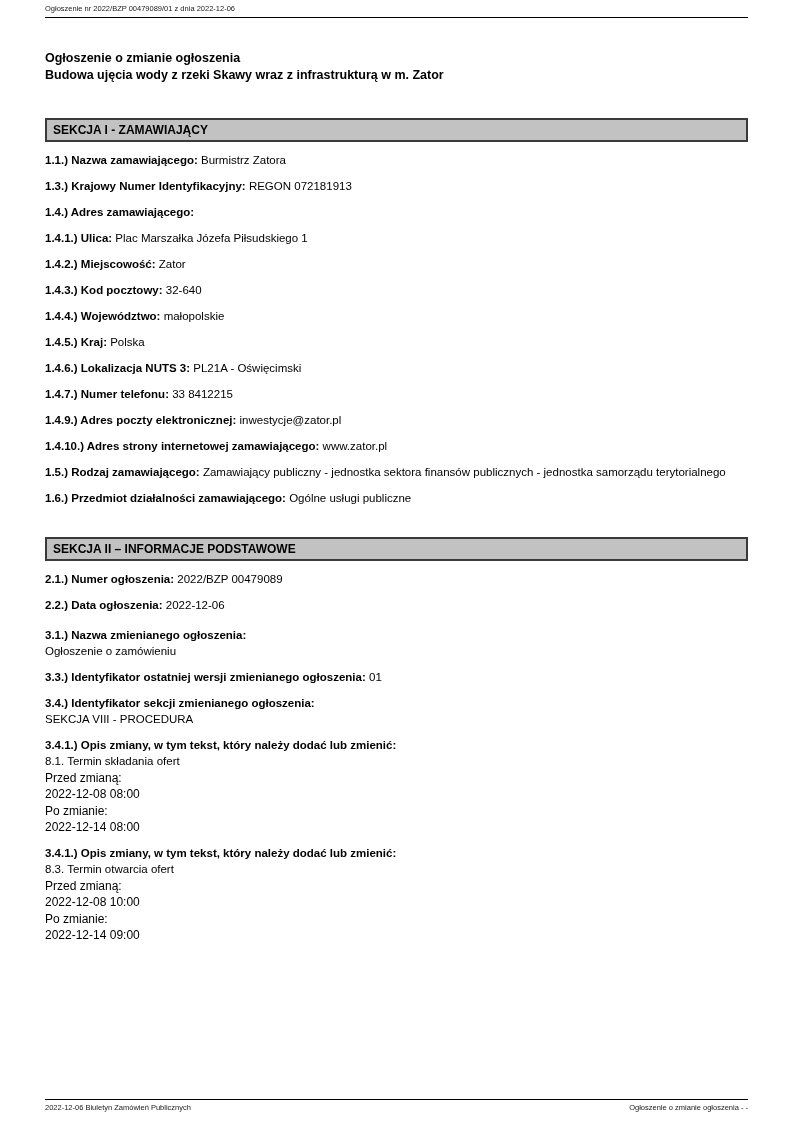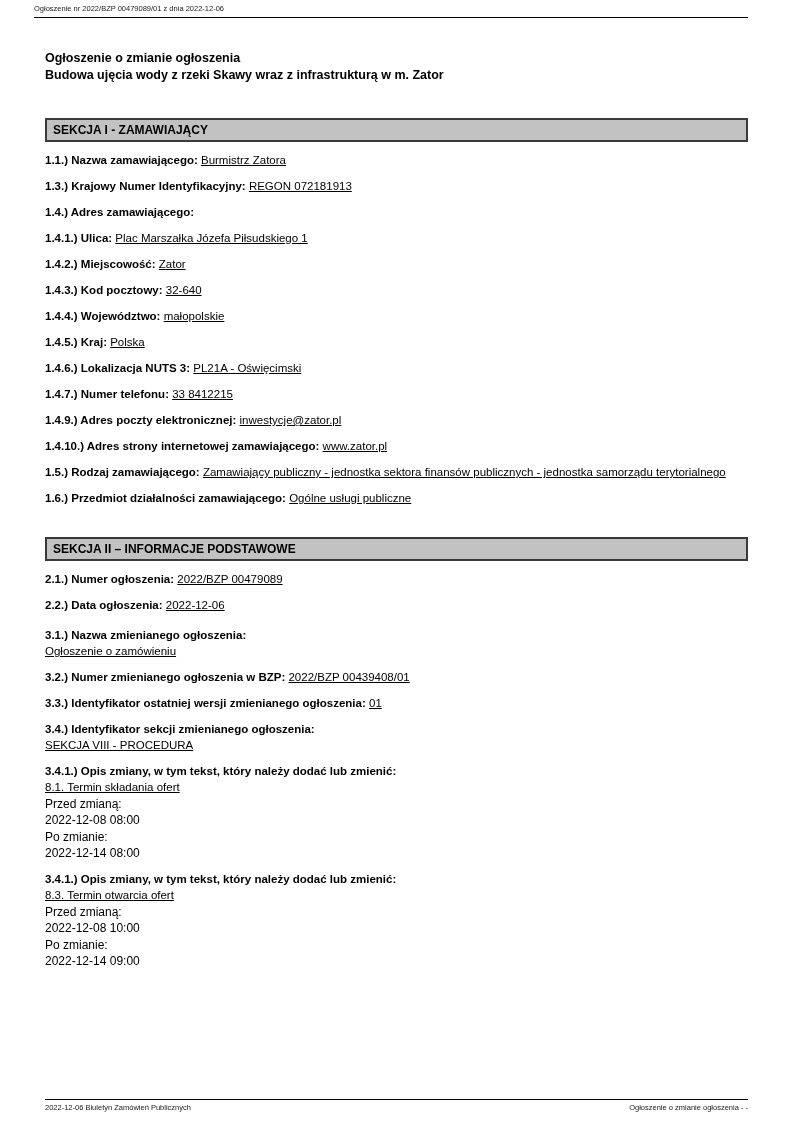--- a/index.html
+++ b/index.html
@@ -16,7 +16,7 @@
   }
   
   .doc-header {
-    position:absolute; top:4px; left:34px; right:45px;
+    position:absolute; top:4px; left:45px; right:45px;
     font-size:7.5px; line-height:10px; color:#1a1a1a;
     padding-bottom:3px;
     border-bottom:1px solid #000;

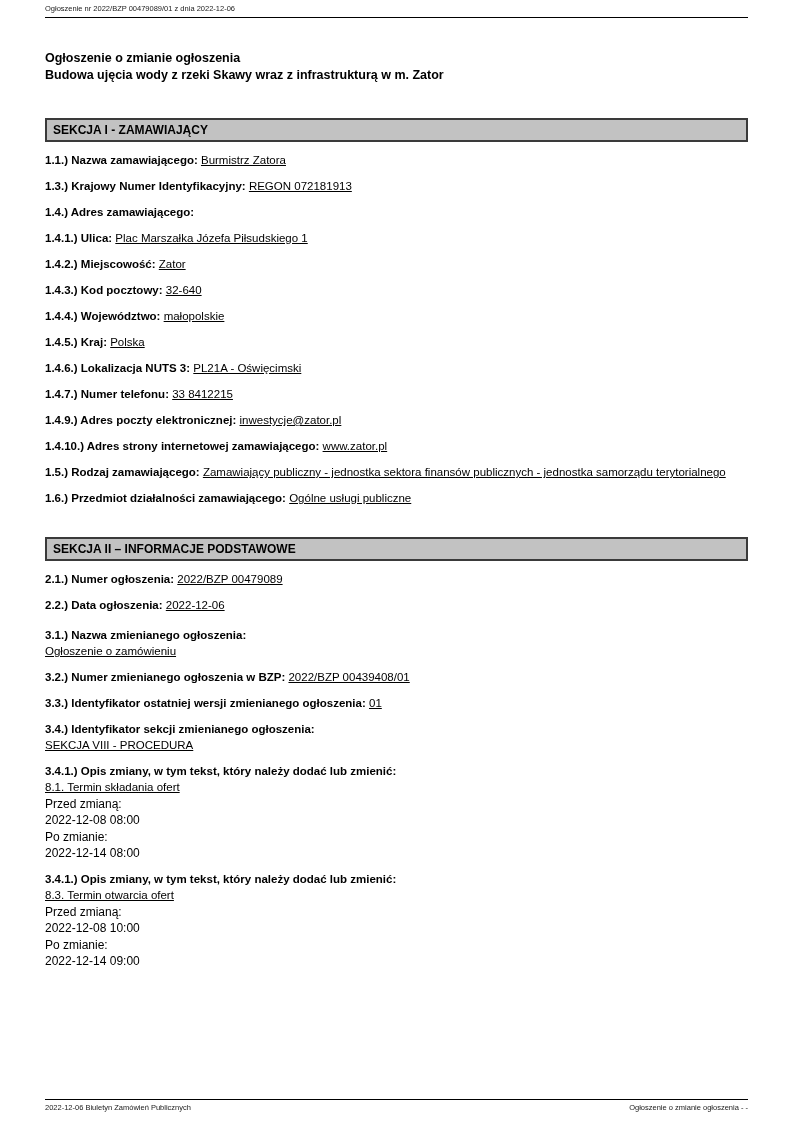--- a/index.html
+++ b/index.html
@@ -44,7 +44,7 @@
     margin-top:10px;
   }
   .item .lbl { font-weight:bold; }
-  .item .val { font-weight:normal;text-decoration:underline; }
+  .item .val { font-weight:normal; }
   .sec-body { margin-bottom:14px; }
   .change-block { margin-top:10px; }
   .pair { font-size:12px; line-height:16px; margin-top:1px; }

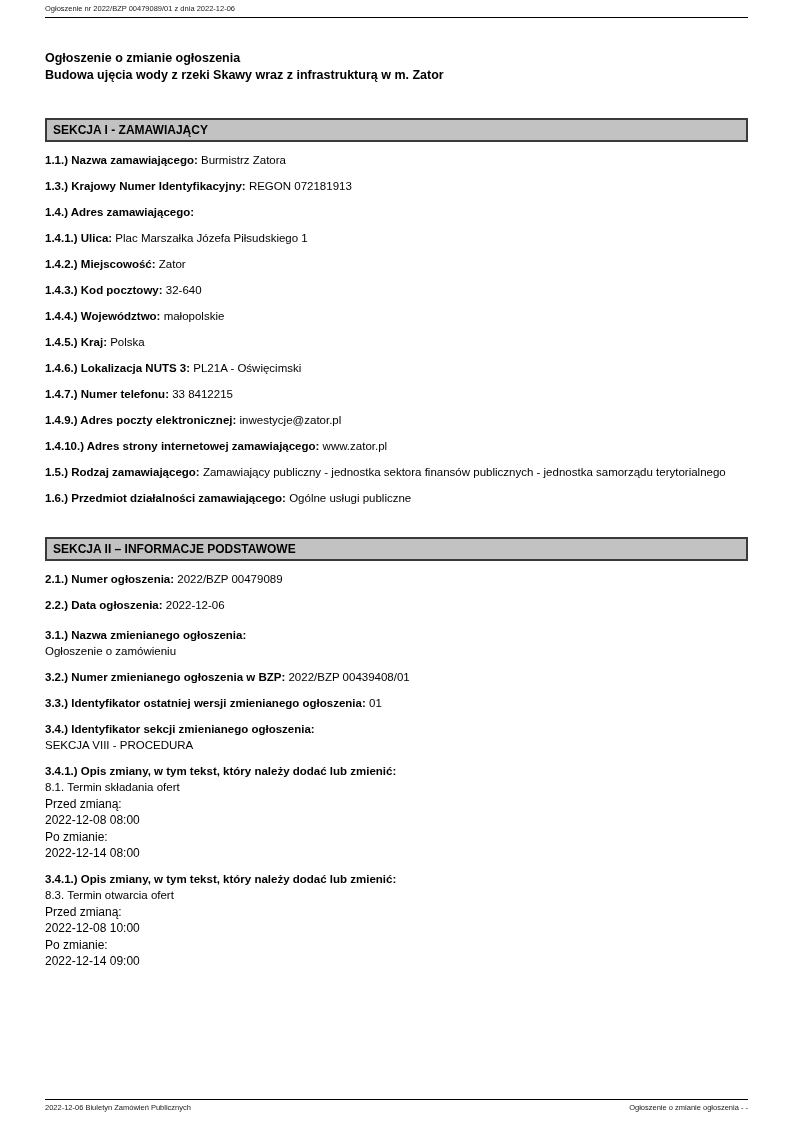--- a/index.html
+++ b/index.html
@@ -97,7 +97,6 @@
 
   <div class="sec-body">
     <p class="item"><span class="lbl">3.1.) Nazwa zmienianego ogłoszenia:</span><br><span class="val">Ogłoszenie o zamówieniu</span></p>
-    <p class="item"><span class="lbl">3.2.) Numer zmienianego ogłoszenia w BZP:</span> <span class="val">2022/BZP 00439408/01</span></p>
     <p class="item"><span class="lbl">3.3.) Identyfikator ostatniej wersji zmienianego ogłoszenia:</span> <span class="val">01</span></p>
     <p class="item"><span class="lbl">3.4.) Identyfikator sekcji zmienianego ogłoszenia:</span><br><span class="val">SEKCJA VIII - PROCEDURA</span></p>
 

